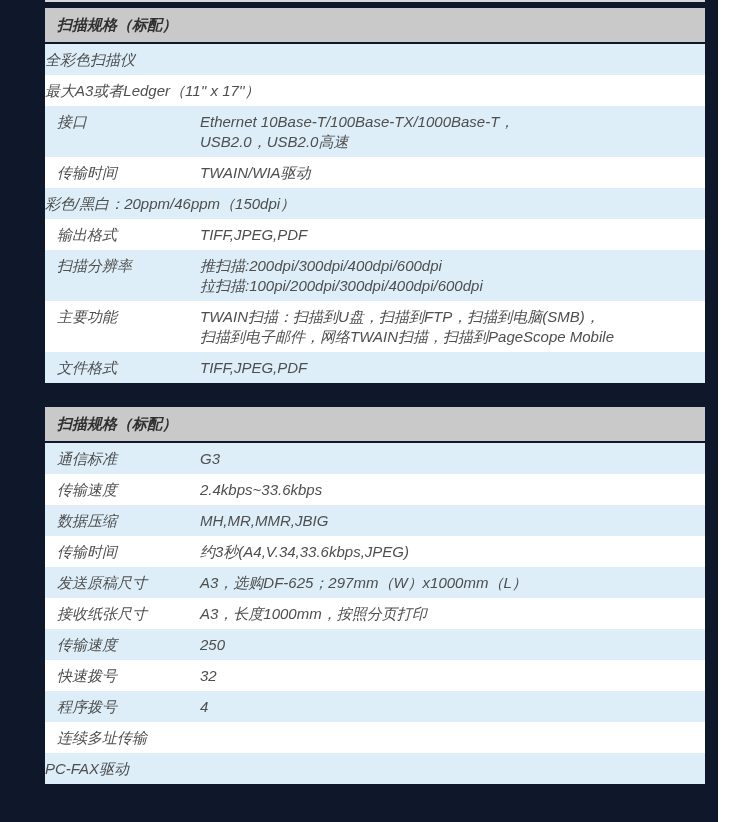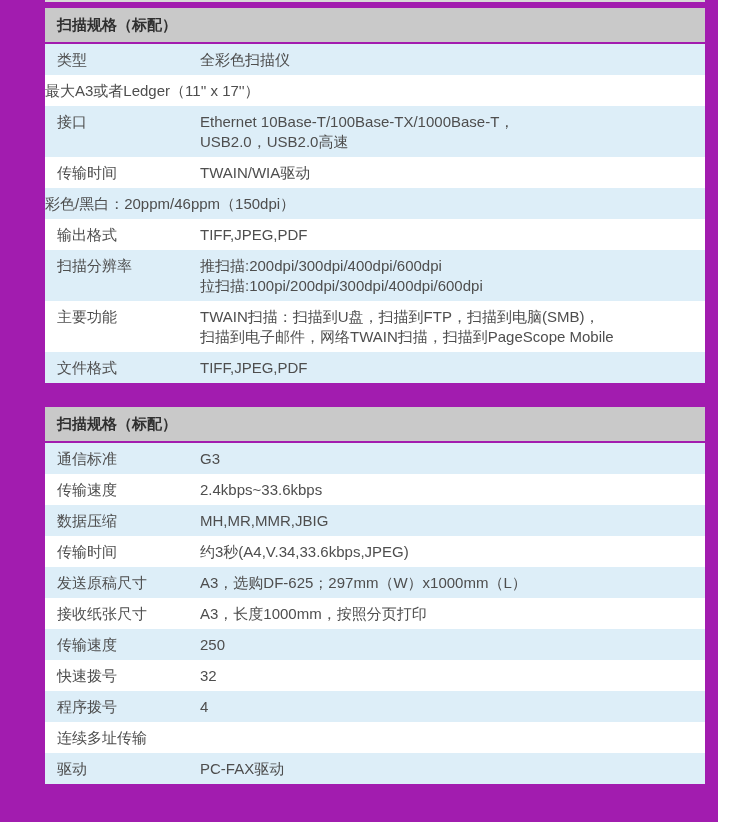--- a/index.html
+++ b/index.html
@@ -15,7 +15,8 @@
     position: relative;
     width: 718px;
     height: 822px;
-    background: #a21caf;
+    background: #0f172a;
+    font-style: italic;
   }
   .top-rule {
     width: 660px;

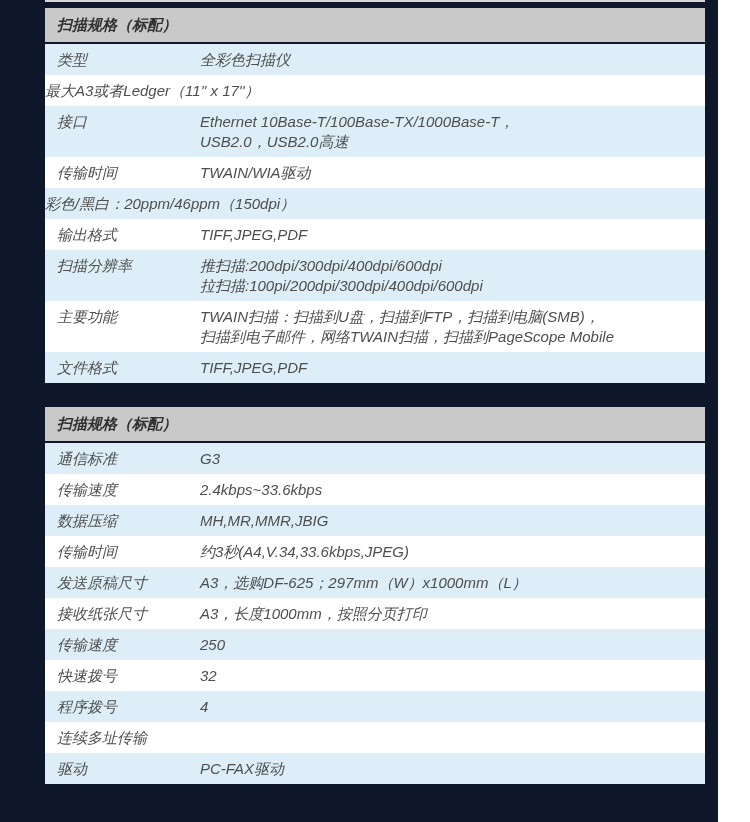--- a/index.html
+++ b/index.html
@@ -79,7 +79,6 @@
     <div class="section-header">扫描规格（标配）</div>
     <div class="rows">
   <div class="row alt">
-    <div class="label">类型</div>
     <div class="value">全彩色扫描仪</div>
   </div>
 

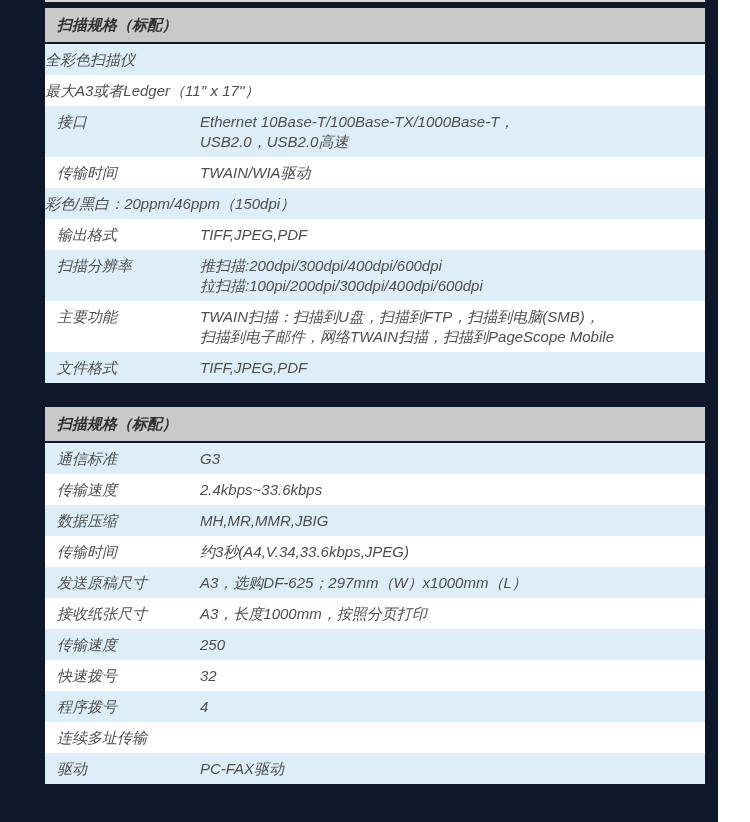--- a/index.html
+++ b/index.html
@@ -178,7 +178,6 @@
   </div>
 
   <div class="row alt">
-    <div class="label">驱动</div>
     <div class="value">PC-FAX驱动</div>
   </div>
 </div>

